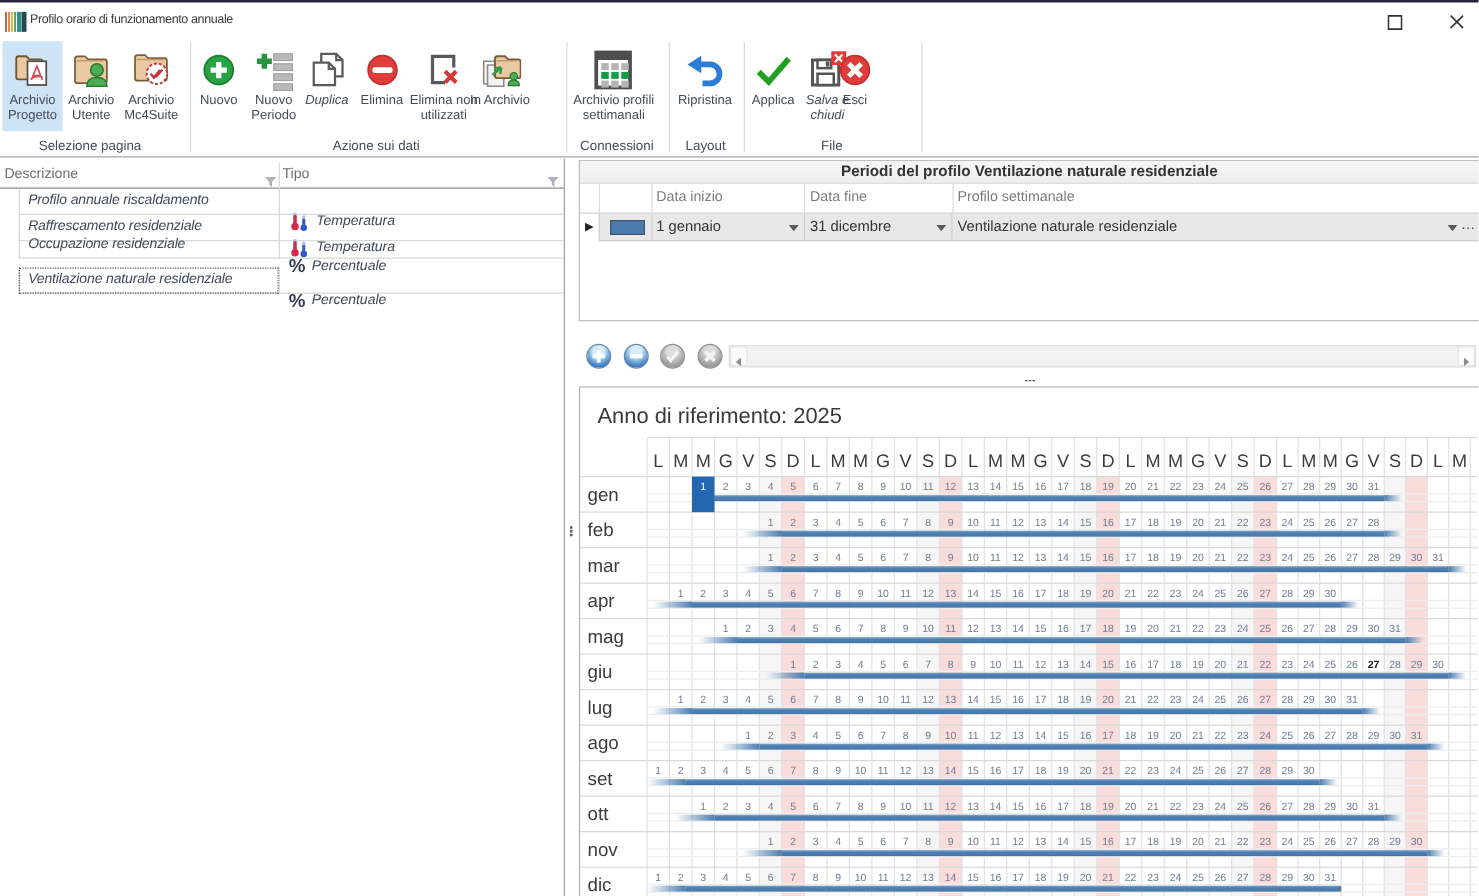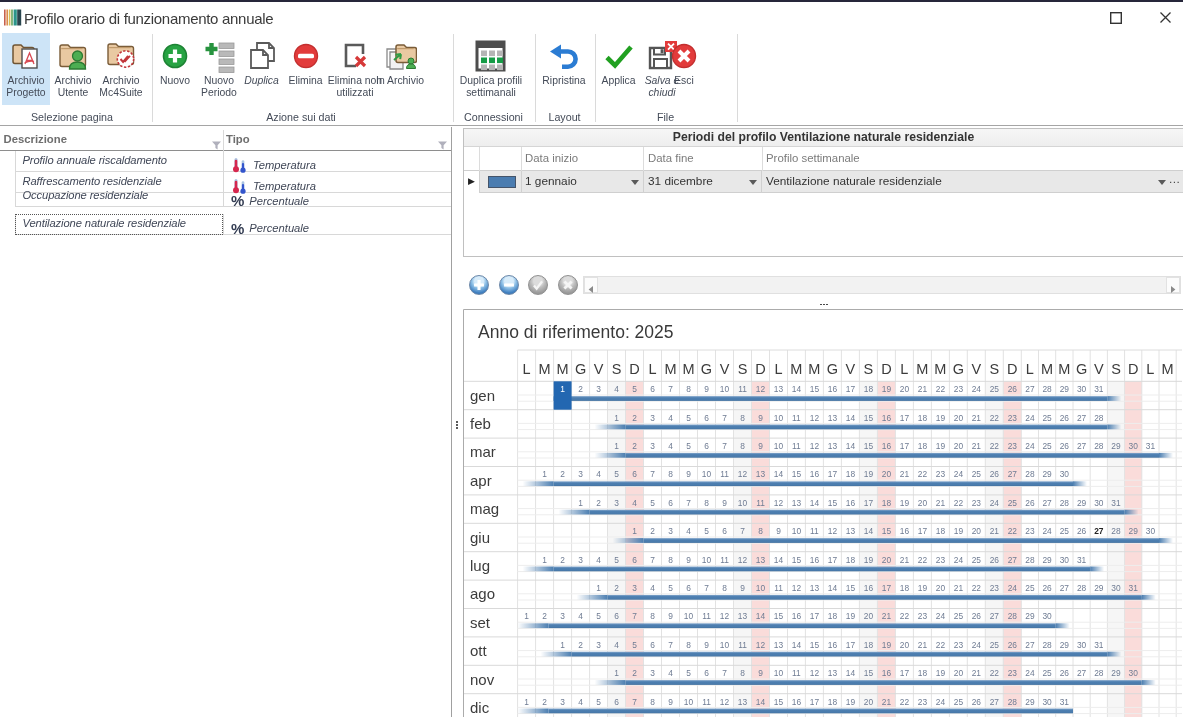--- a/index.html
+++ b/index.html
@@ -8,7 +8,7 @@
 #titlebar { position:absolute; left:0; top:0; width:100%; height:30px; background:#fff;
   border-top:2px solid #26263a; }
 #titlebar .logo { position:absolute; left:0px; top:0px; }
-#titlebar .ttl { position:absolute; left:24px; top:8px; font-size:15px; letter-spacing:-0.3px; color:#3a3a3a; }
+#titlebar .ttl { position:absolute; left:24px; top:8px; font-size:10px; letter-spacing:-0.3px; color:#3a3a3a; }
 .wbtn { position:absolute; top:10px; color:#333; }
 #ribbon { position:absolute; left:0; top:30px; width:100%; height:96px; background:#fff;
   border-bottom:1px solid #a5a5a5;padding-left:30px; }

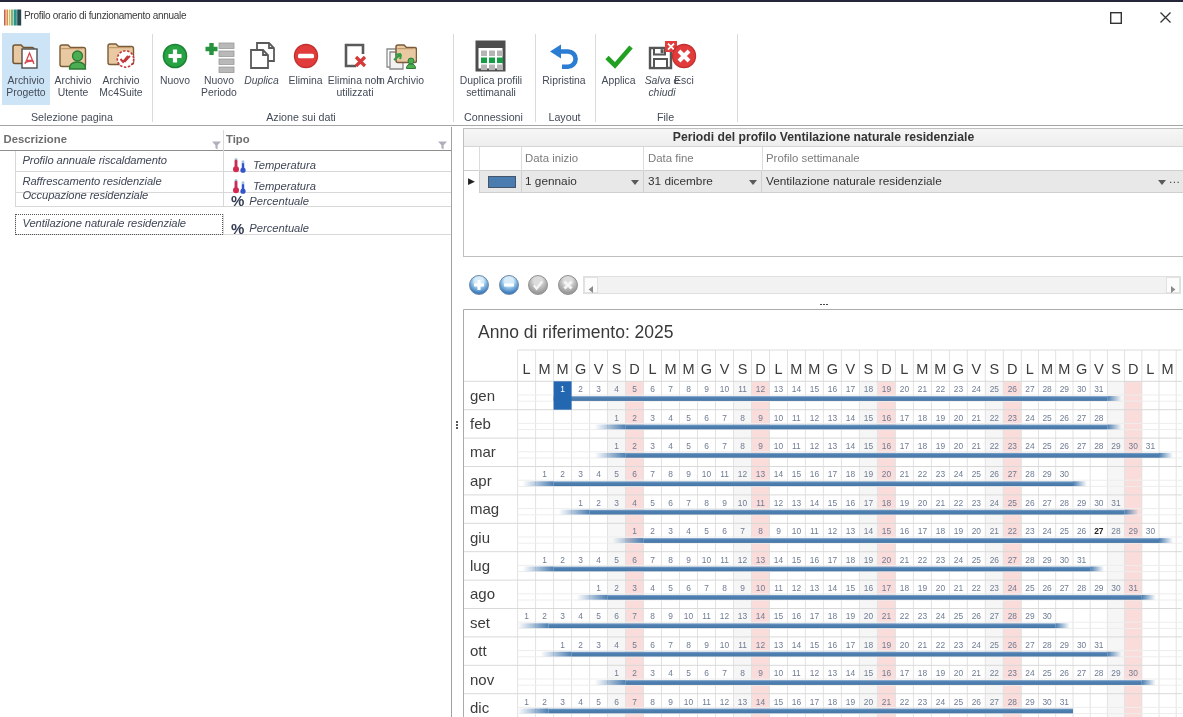--- a/index.html
+++ b/index.html
@@ -198,7 +198,7 @@
             <rect x="23" y="25.5" width="6" height="5.6" fill="#b5b5b5"></rect>
           </svg>
         </div>
-        <div class="rlbl">Duplica profili</div>
+        <div class="rlbl">Archivio profili</div>
         <div class="rlbl">settimanali</div>
       </div>
 <div class="rbtn" style="left:594.5px;width:48px;">

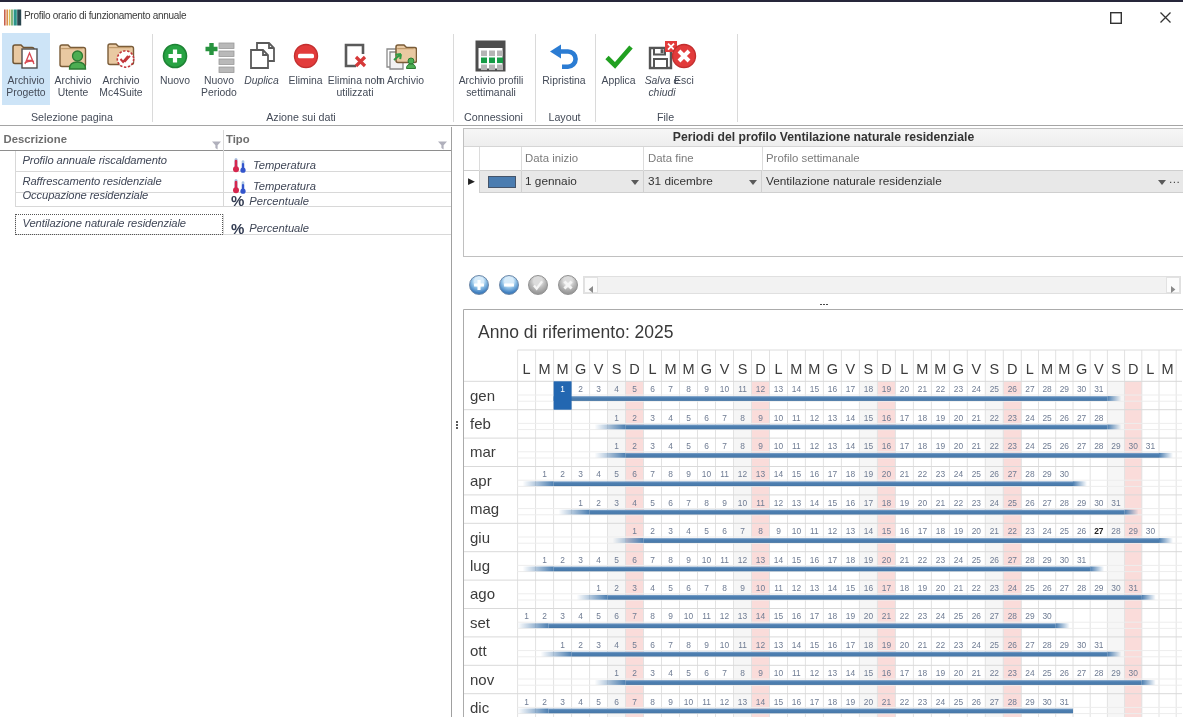--- a/index.html
+++ b/index.html
@@ -20,7 +20,7 @@
 #leftpanel { position:absolute; left:0; top:127px; width:452px; height:590px;
   border-right:1px solid #a0a0a0; background:#fff; }
 .lg-hdr { position:absolute; left:0; top:0.5px; width:451px; height:23px;
-  border-bottom:1px solid #8e8e8e; color:#6e6e6e; font-size:11.3px;font-weight:bold; }
+  border-bottom:1px solid #8e8e8e; color:#6e6e6e; font-size:11.3px; }
 .lg-h1 { position:absolute; left:3.5px; top:5px; width:219px; }
 .lg-h2 { position:absolute; left:226px; top:5px; width:226px; }
 .lg-row { position:absolute; left:0; height:21px; width:451px; }

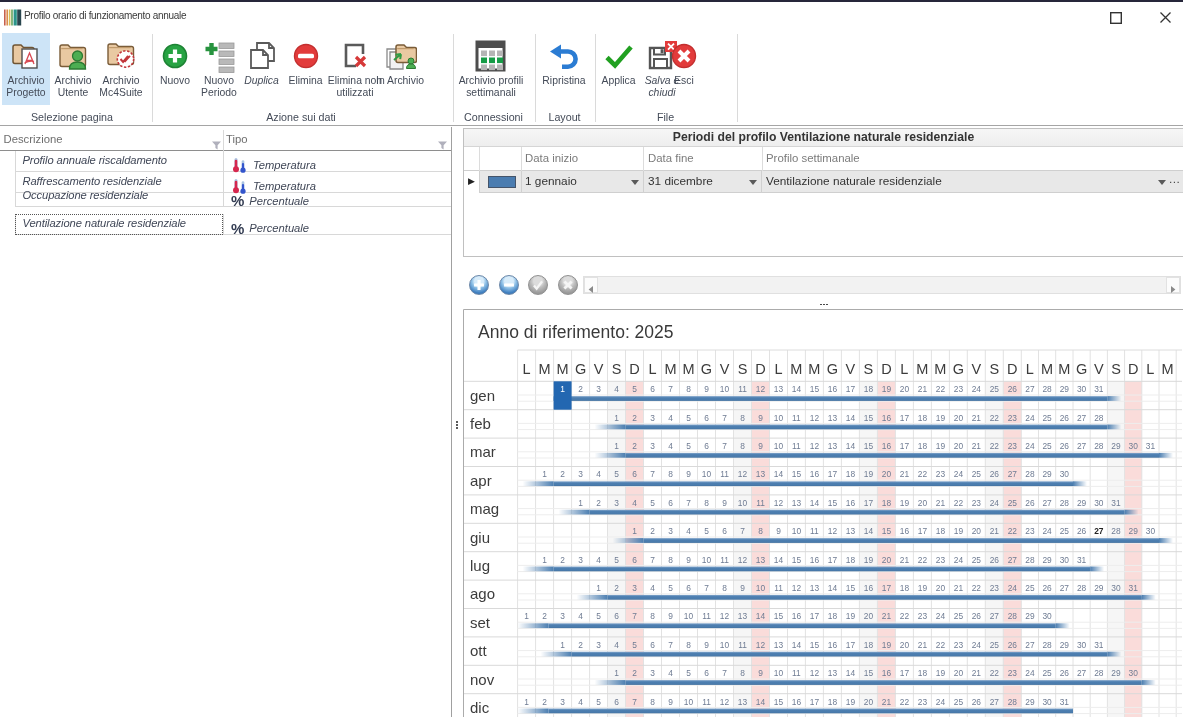--- a/index.html
+++ b/index.html
@@ -27,7 +27,7 @@
 .lg-c1 { position:absolute; left:15px; width:208px; height:21px; border-bottom:1px solid #d8d8d8;
   border-left:1px solid #d8d8d8; }
 .lg-c2 { position:absolute; left:223px; width:228px; height:21px; border-bottom:1px solid #d8d8d8;
-  border-left:1px solid #d8d8d8; padding-left:7px; padding-top:5px; }
+  border-left:1px solid #d8d8d8; padding-left:7px; padding-top:18px; }
 .lg-desc { position:absolute; left:6.5px; top:3px; font-size:11.2px; font-style:italic; color:#3f4656;
   white-space:nowrap; letter-spacing:-0.1px; }
 .lg-sel { outline:1px dotted #555; outline-offset:-1px; }

